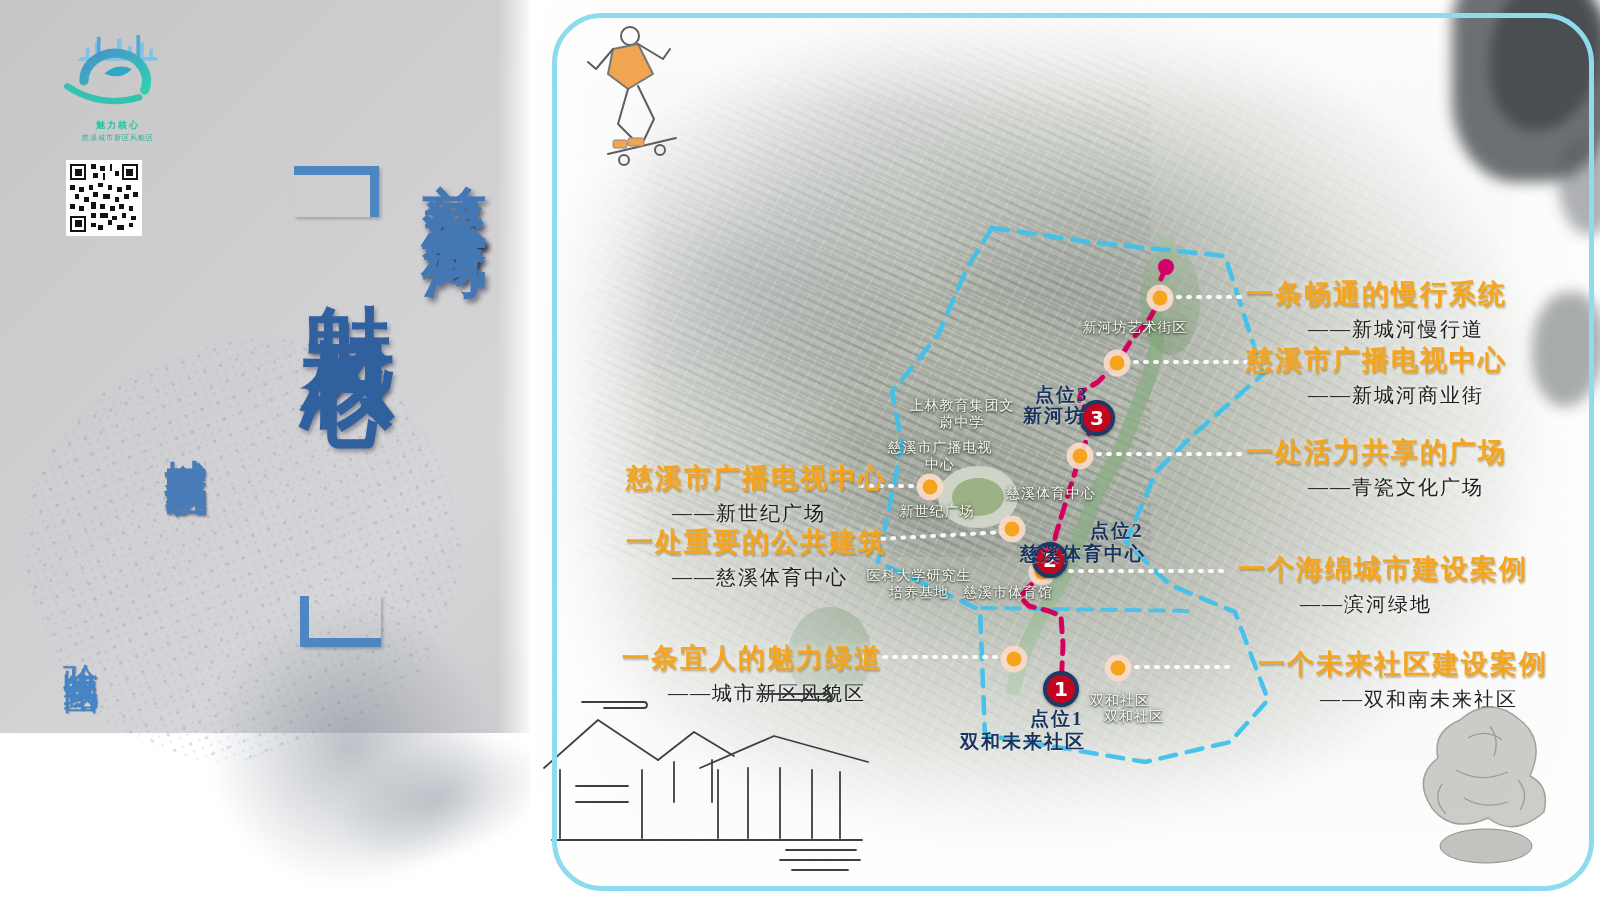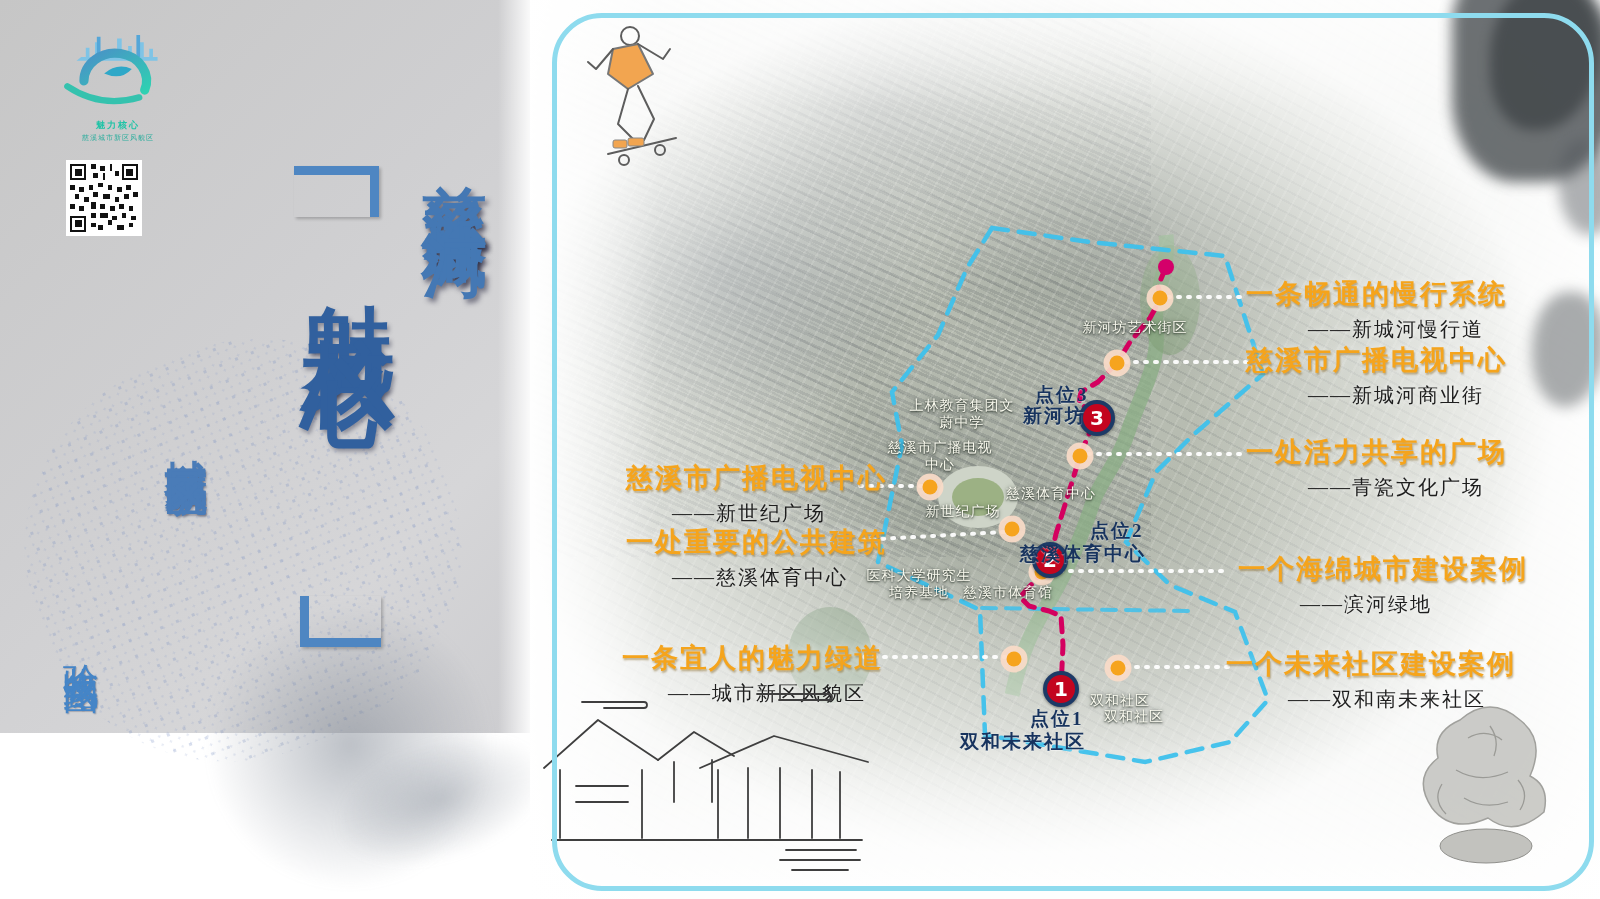--- a/index.html
+++ b/index.html
@@ -209,7 +209,7 @@
     <div class="wlab" style="left:505px;top:320px;width:200px">新河坊艺术街区</div>
     <div class="wlab" style="left:378px;top:398px;width:108px">上林教育集团文蔚中学</div>
     <div class="wlab" style="left:356px;top:440px;width:108px">慈溪市广播电视中心</div>
-    <div class="wlab" style="left:388px;top:504px;width:90px">新世纪广场</div>
+    <div class="wlab" style="left:362px;top:504px;width:90px">新世纪广场</div>
     <div class="wlab" style="left:466px;top:486px;width:110px">慈溪体育中心</div>
     <div class="wlab" style="left:333px;top:568px;width:112px">医科大学研究生培养基地</div>
     <div class="wlab" style="left:428px;top:585px;width:100px">慈溪市体育馆</div>

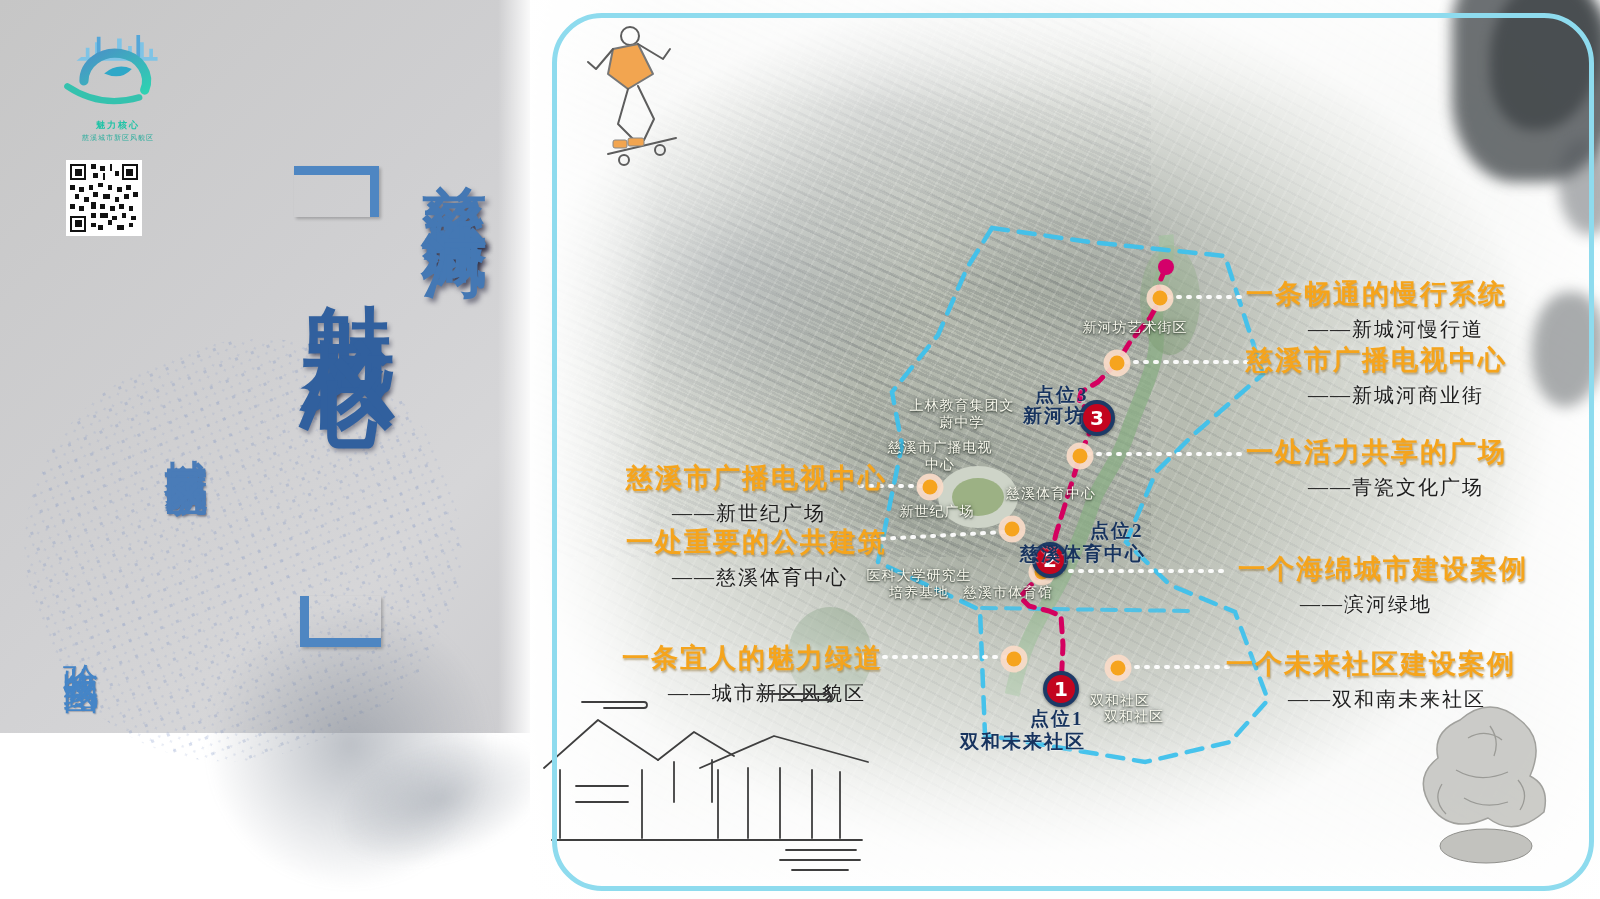--- a/index.html
+++ b/index.html
@@ -239,7 +239,7 @@
       <div class="ti">一个海绵城市建设案例</div>
       <div class="su">——滨河绿地</div>
     </div>
-    <div class="anno r" style="left:696px;top:646px">
+    <div class="anno r" style="left:728px;top:646px">
       <div class="ti">一个未来社区建设案例</div>
       <div class="su">——双和南未来社区</div>
     </div>

